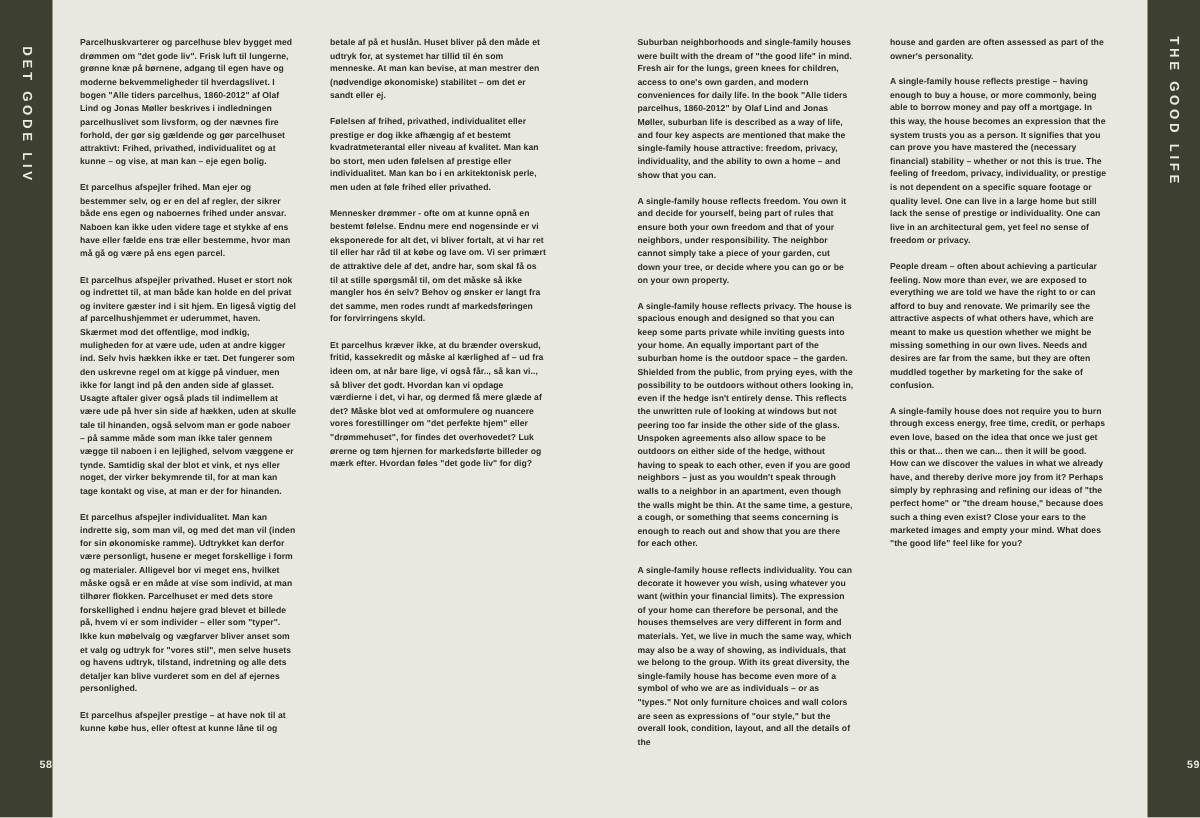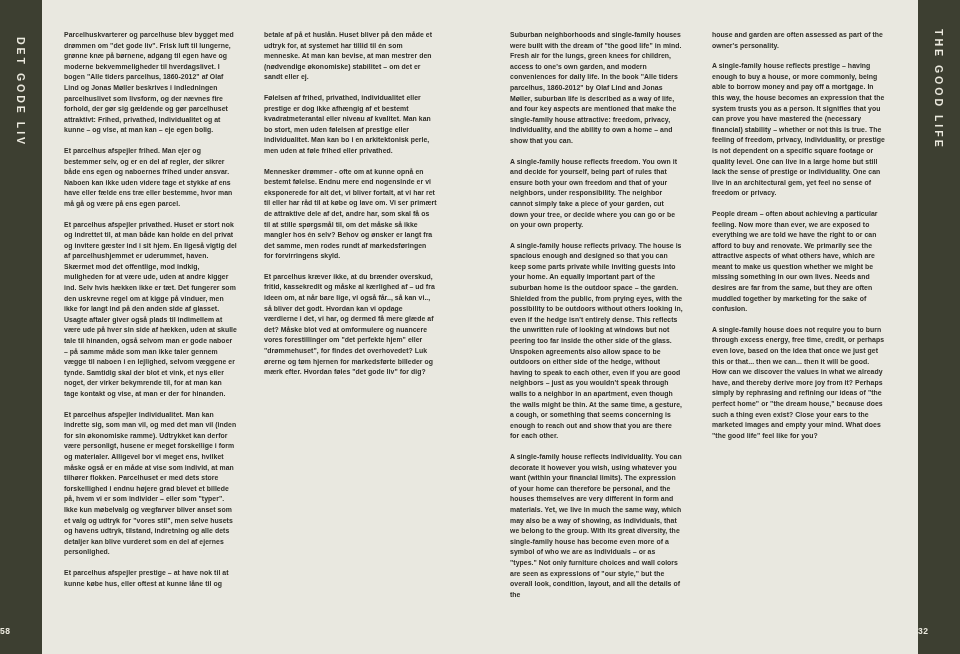--- a/index.html
+++ b/index.html
@@ -33,9 +33,9 @@
 
   .page-number {
     position: absolute;
-    bottom: 18px;
+    bottom: 38px;
     left: 0; right: 0;
-    text-align: left;
+    text-align: right;
     color: #eceadf;
     font-size: 8.5px;
     font-weight: bold;

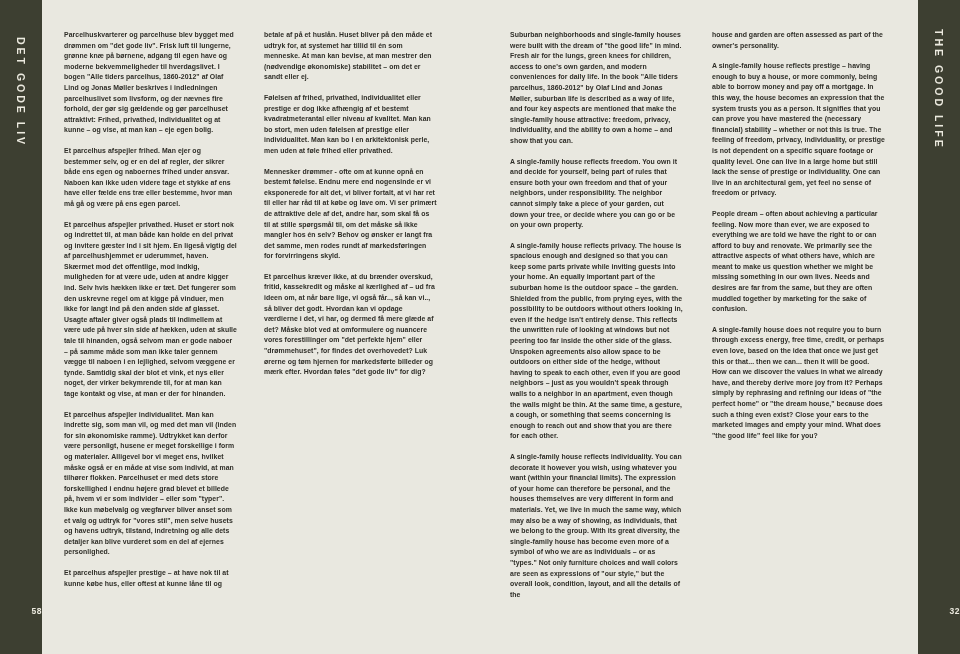--- a/index.html
+++ b/index.html
@@ -70,7 +70,7 @@
 
 <div class="sidebar right">
   <div class="vertical-title">THE GOOD LIFE</div>
-  <div class="page-number">32</div>
+  <div class="page-number">59</div>
 </div>
 
 <div class="text-column" id="col1">

